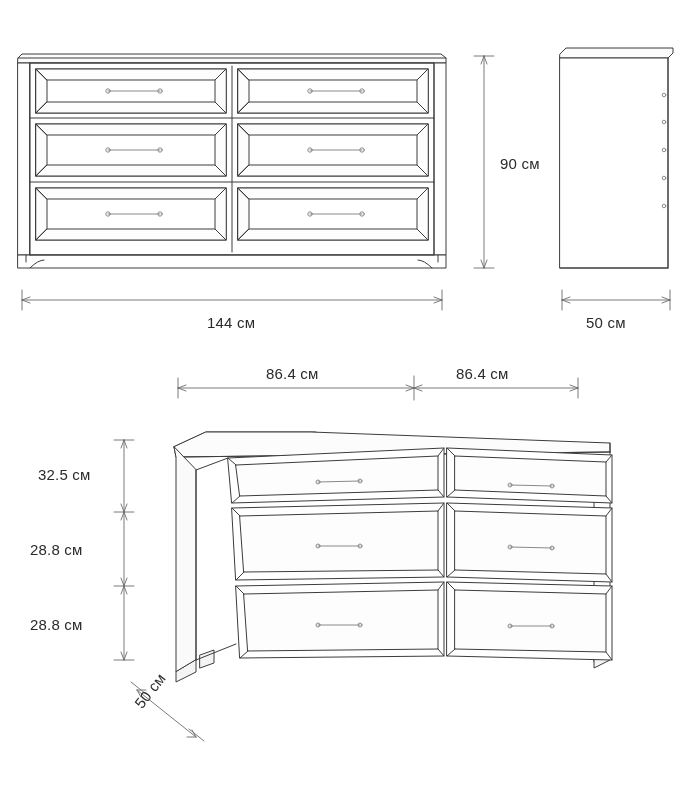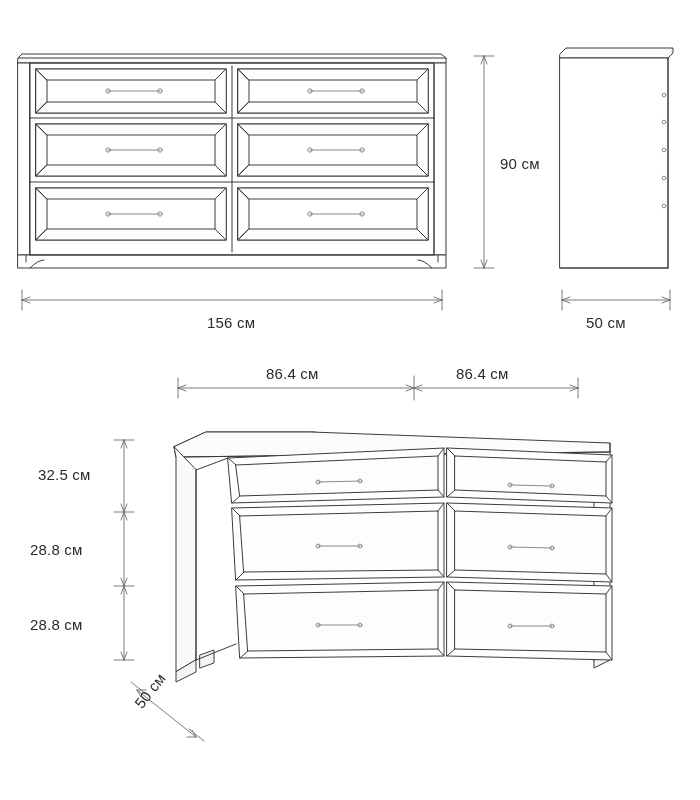--- a/index.html
+++ b/index.html
@@ -262,7 +262,7 @@
 
   <div class="dim-label" style="left:500px; top:155px;">90 см</div>
 
-  <div class="dim-label" style="left:207px; top:314px;">156 см</div>
+  <div class="dim-label" style="left:207px; top:314px;">144 см</div>
 
   <div class="dim-label" style="left:586px; top:314px;">50 см</div>
 

